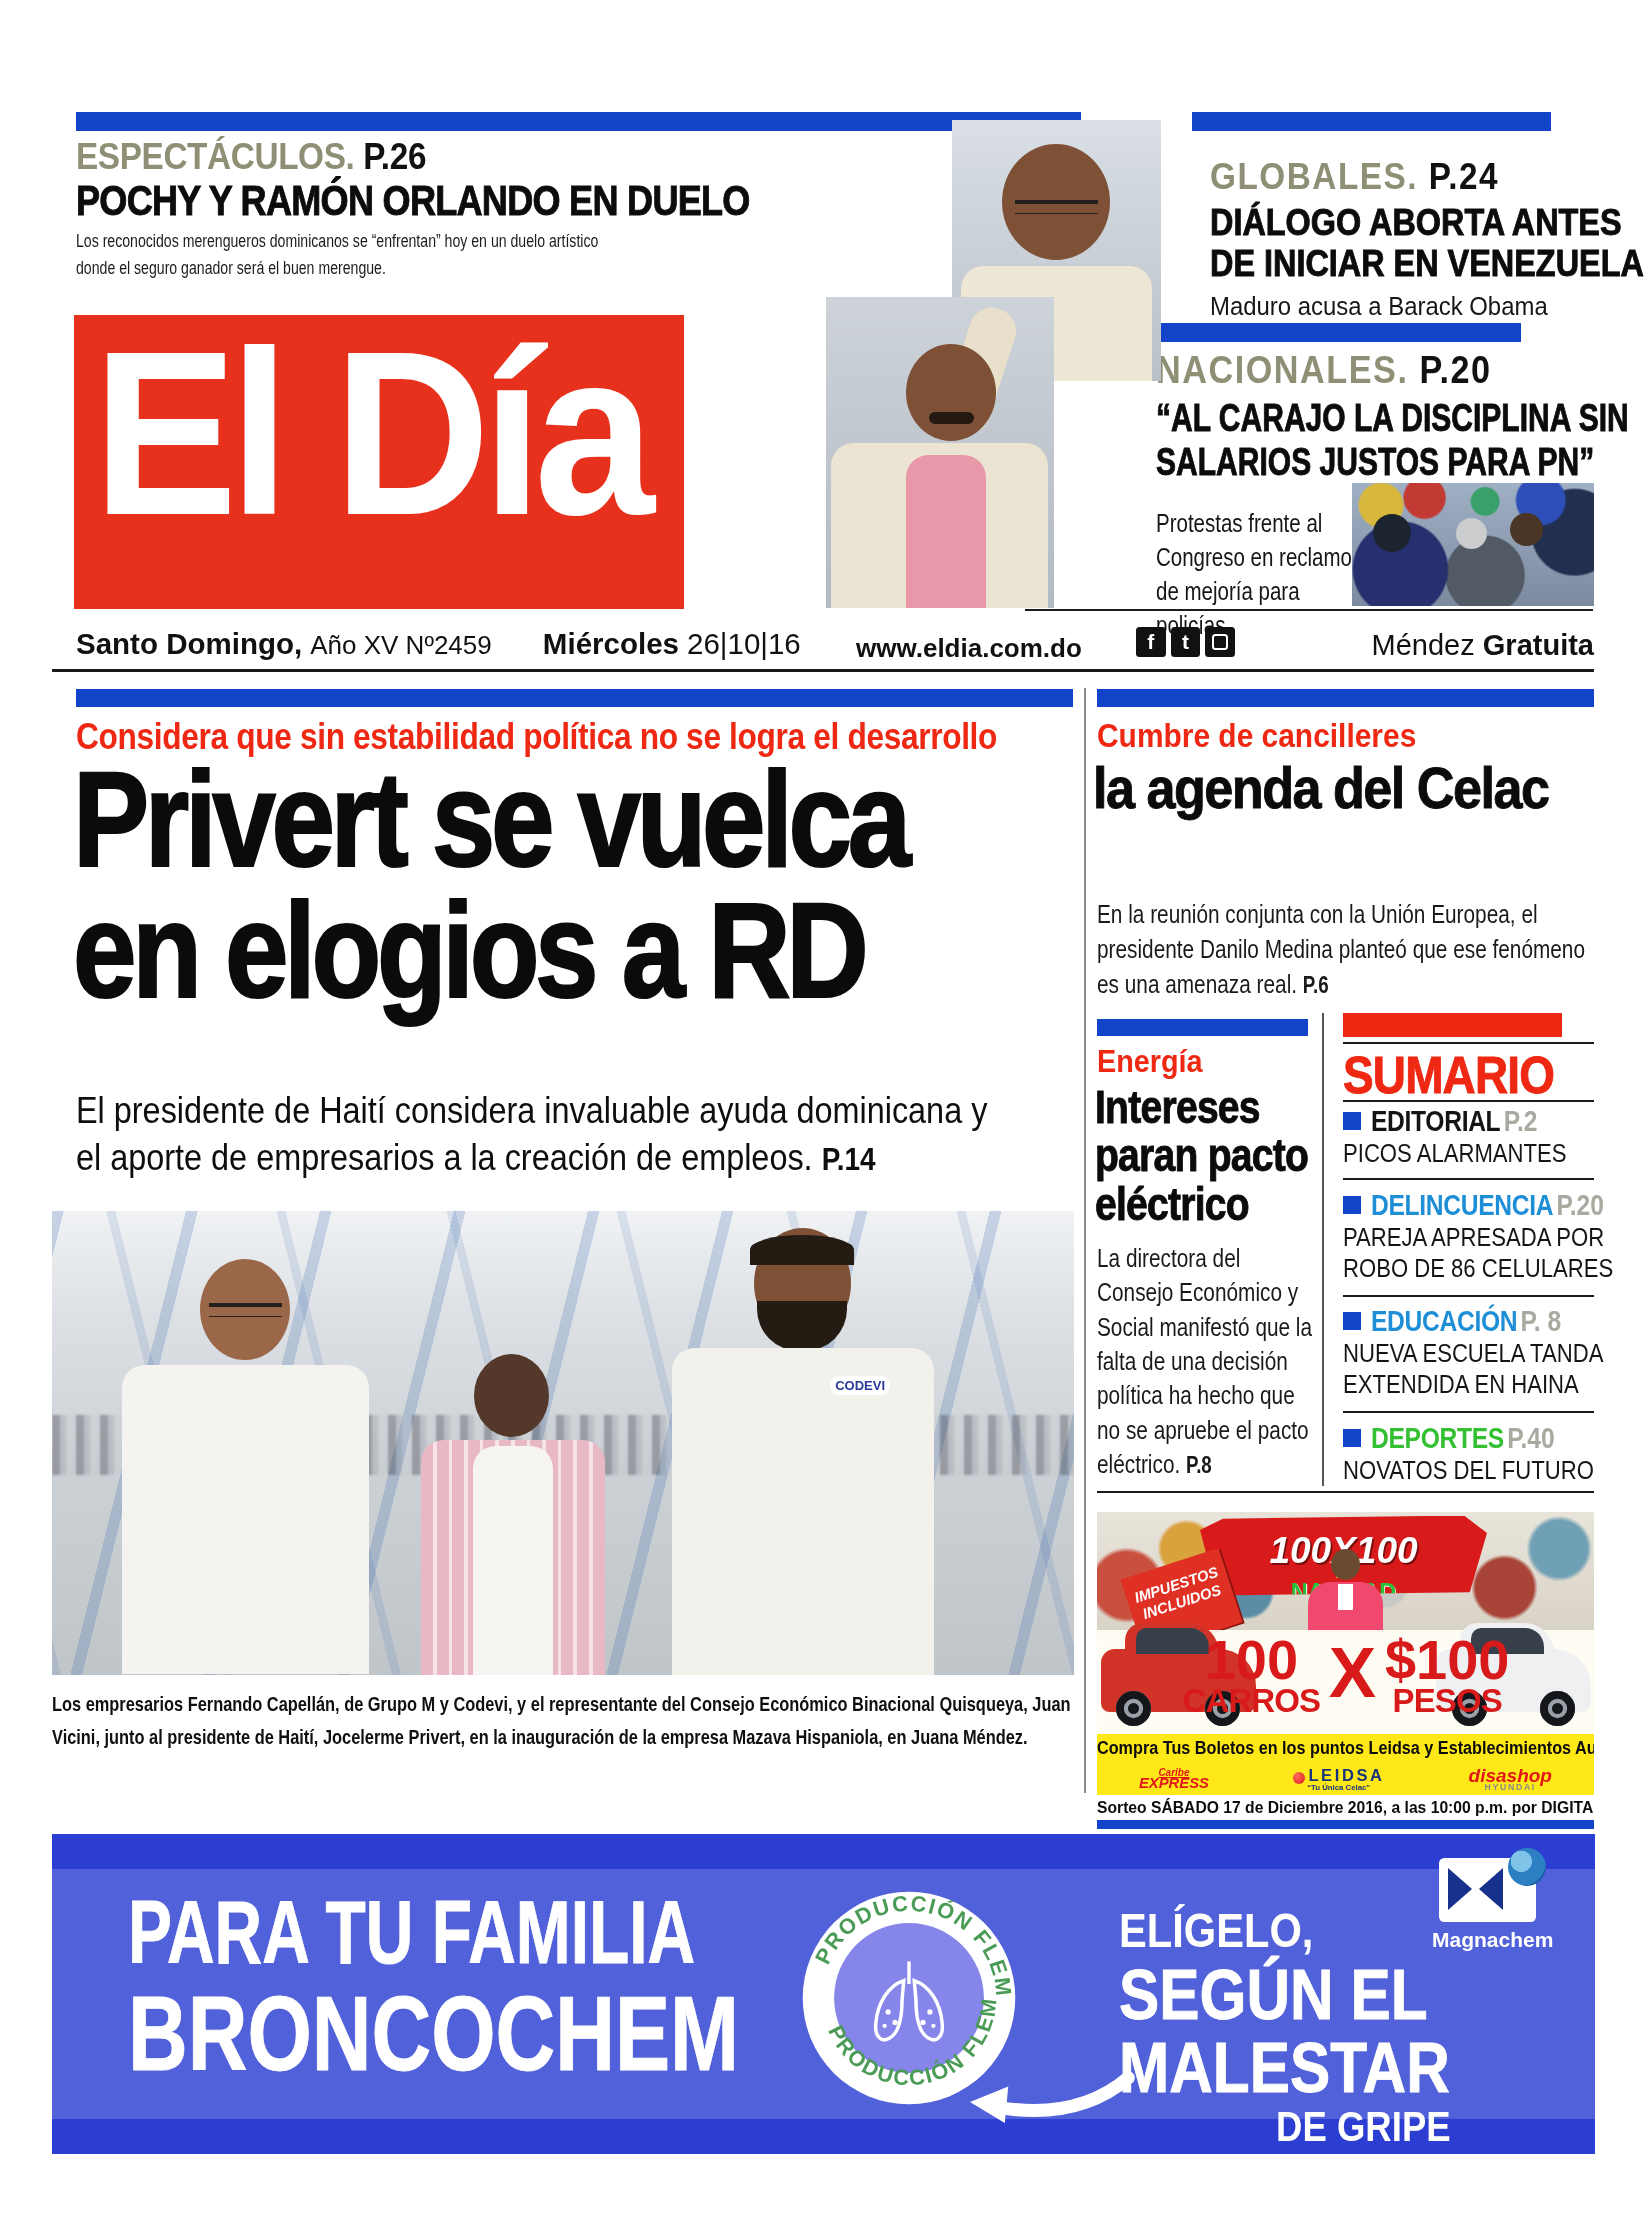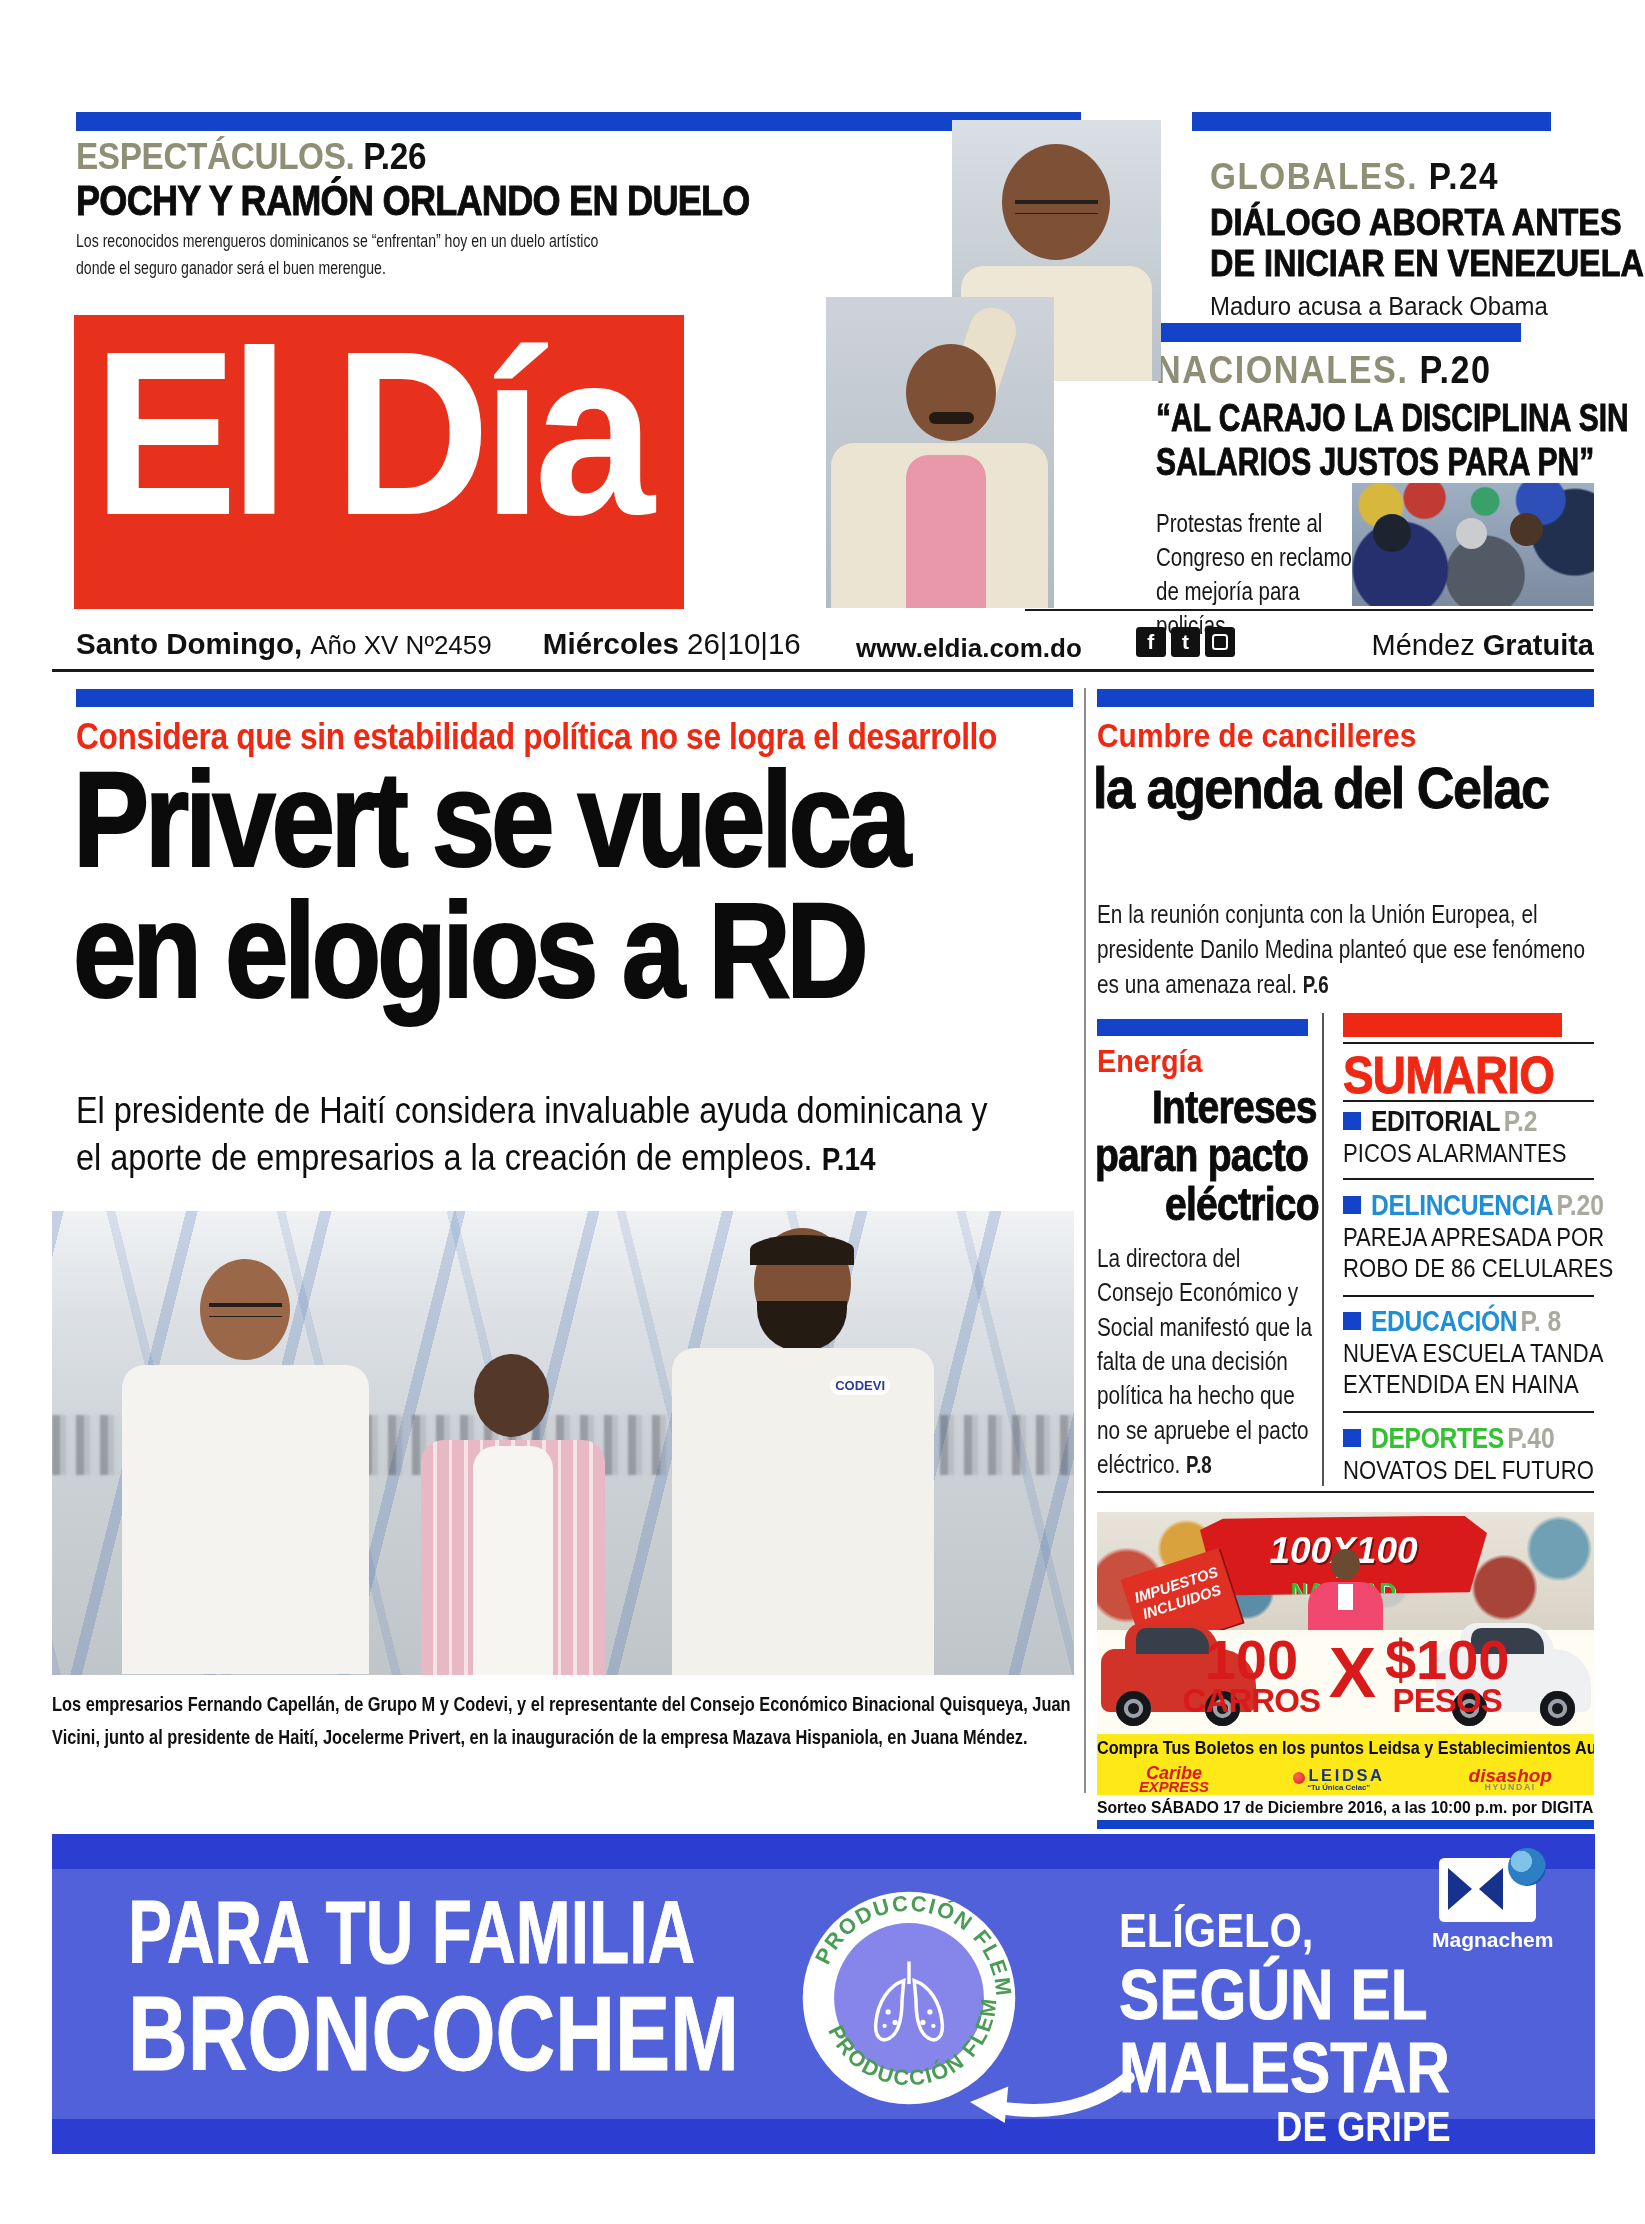--- a/index.html
+++ b/index.html
@@ -244,7 +244,7 @@
 <div class="abs kick" style="left:1097px;top:1043px;font-size:32px;">
   <span class="cx" style="transform:scaleX(.9);">Energía</span>
 </div>
-<div class="abs fat1" style="left:1095px;top:1083px;font-size:46px;font-weight:700;line-height:1.05;letter-spacing:-0.9px;color:#0b0b0b;text-align:right;">
+<div class="abs fat1" style="left:1095px;top:1083px;font-size:46px;font-weight:700;line-height:1.05;letter-spacing:-0.9px;color:#0b0b0b;">
   <div><span class="cx" style="transform:scaleX(.85);">Intereses</span></div>
   <div><span class="cx" style="transform:scaleX(.85);">paran pacto</span></div>
   <div><span class="cx" style="transform:scaleX(.85);">eléctrico</span></div>

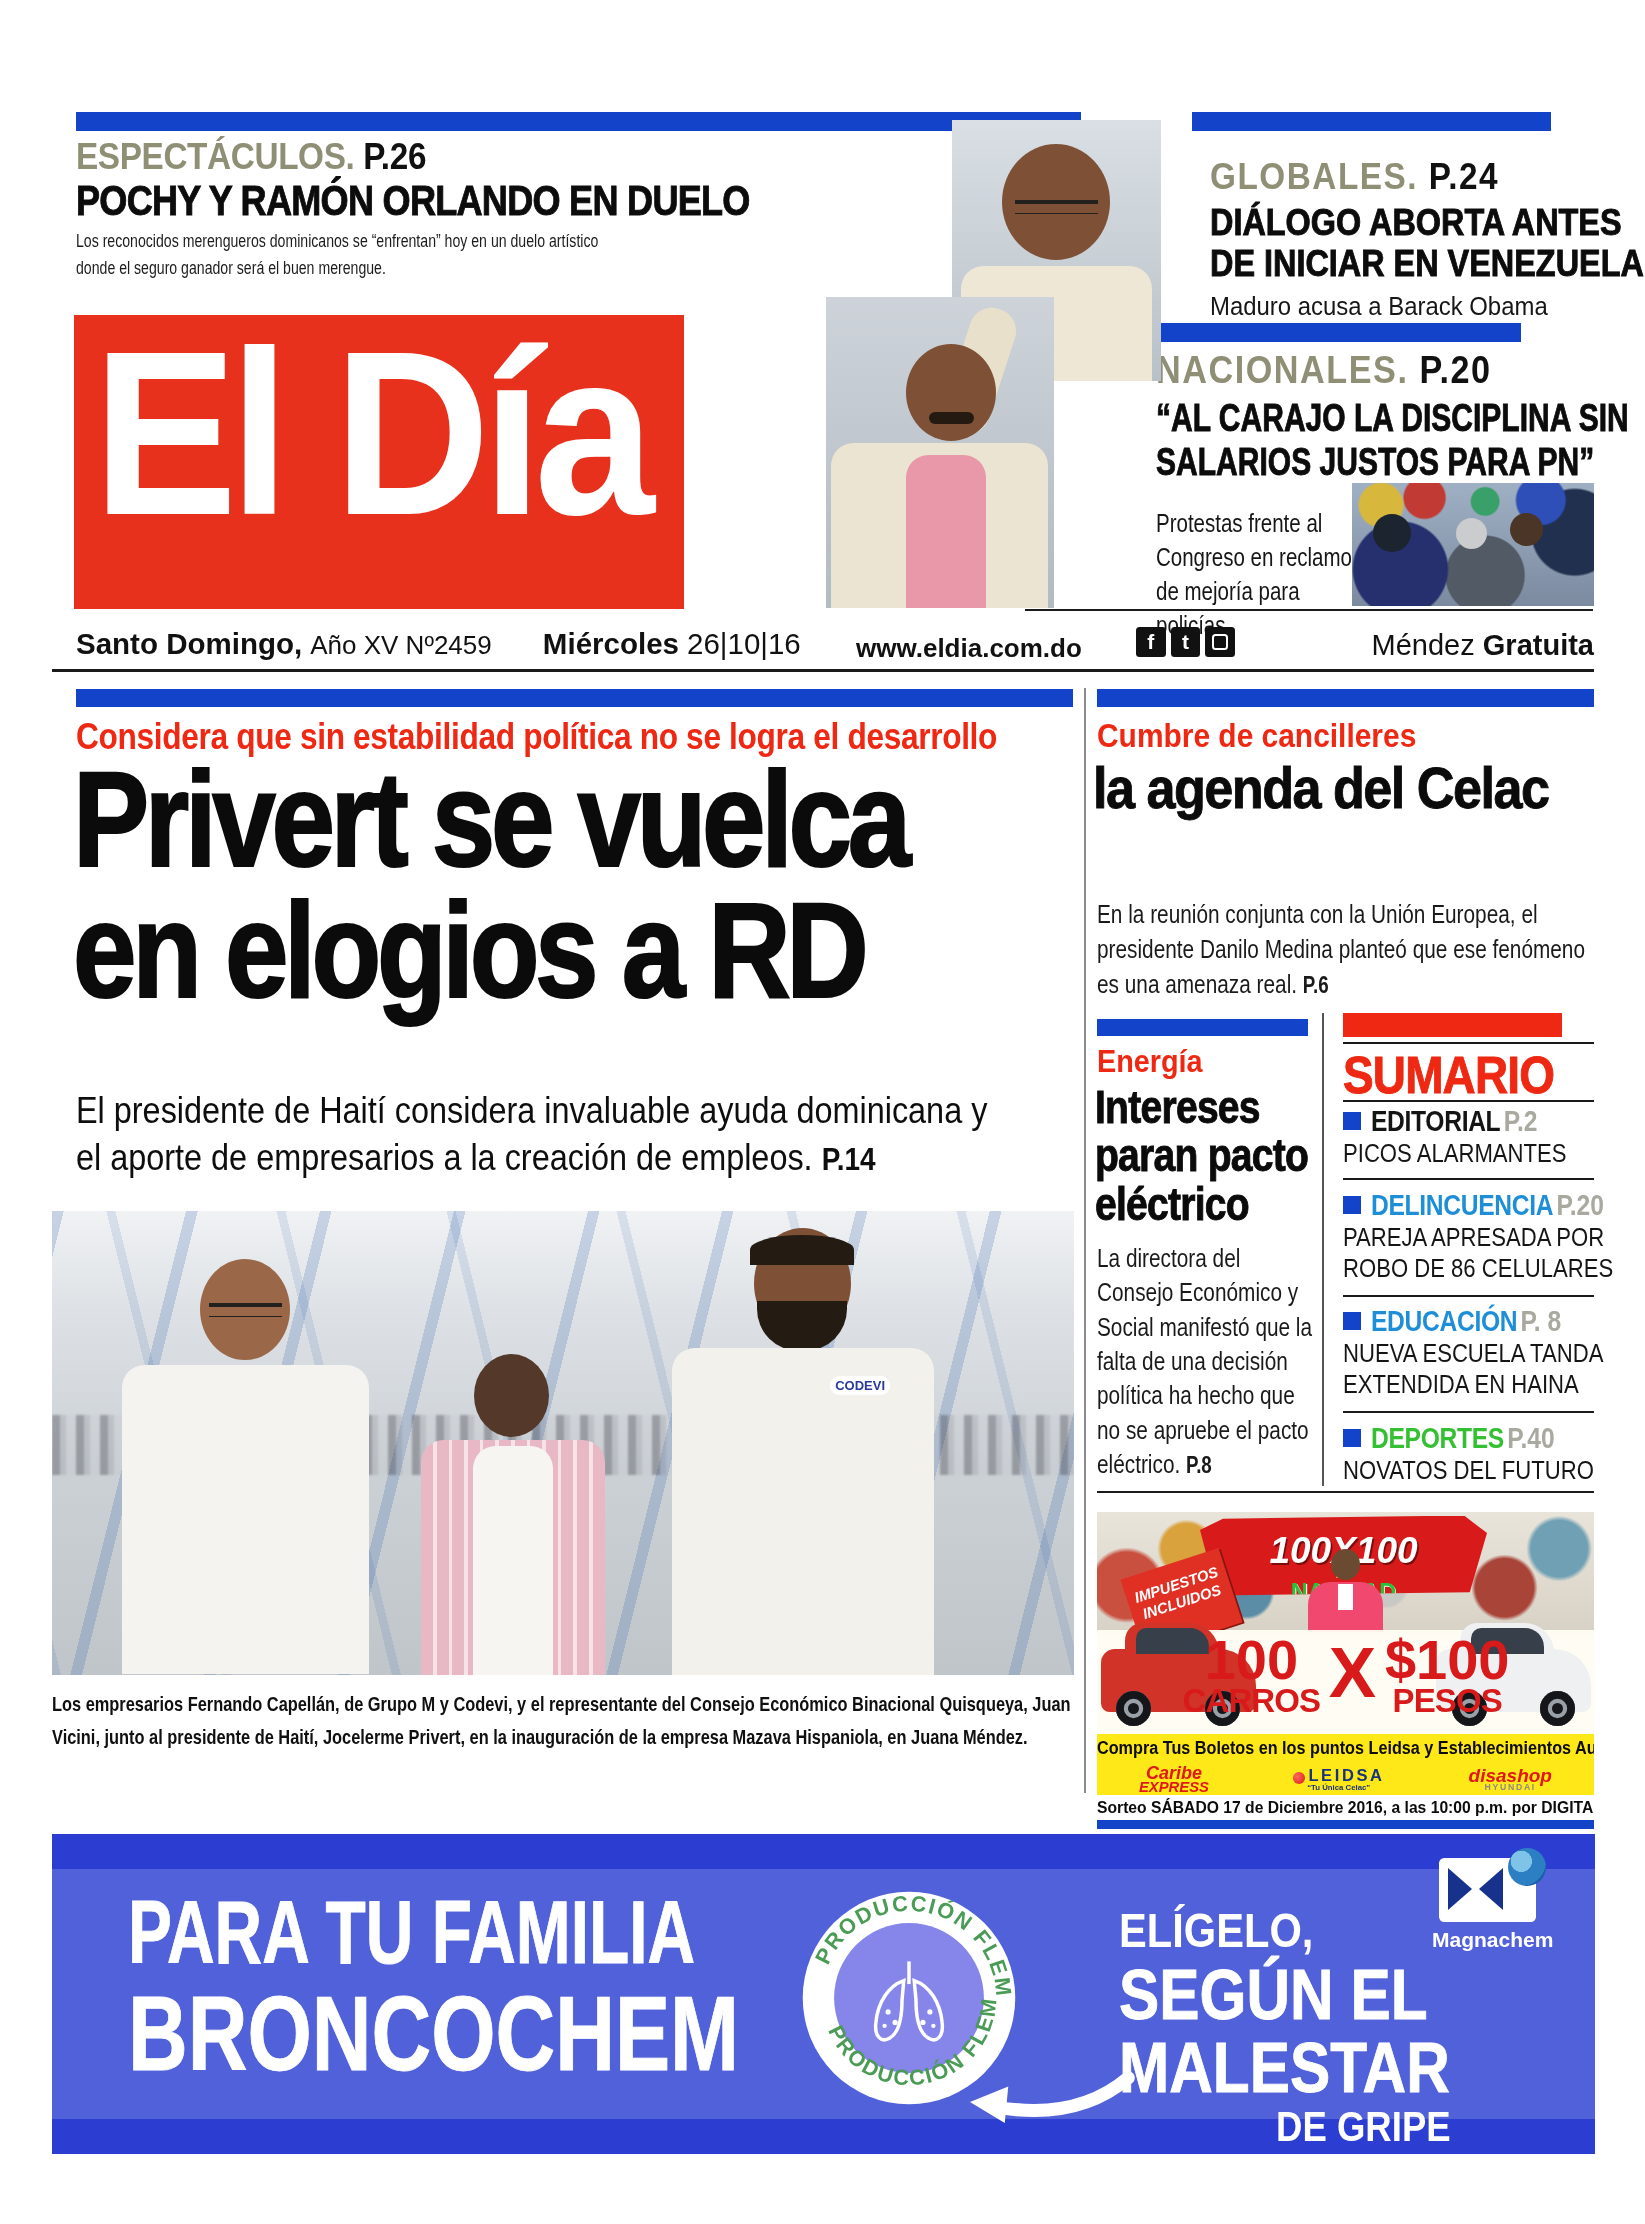--- a/index.html
+++ b/index.html
@@ -359,7 +359,7 @@
   </div>
   <div class="abs" style="left:0;top:252px;width:497px;height:31px;background:#ffe818;display:flex;justify-content:space-around;align-items:center;">
     <div style="text-align:center;color:#e01818;font-weight:700;font-style:italic;line-height:.9;">
-      <div style="font-size:18px;">Caribe</div>
+      <div style="font-size:10px;text-decoration:underline;">Caribe</div>
       <div style="font-size:14.8px;">EXPRESS</div>
     </div>
     <div style="text-align:center;line-height:.9;">

